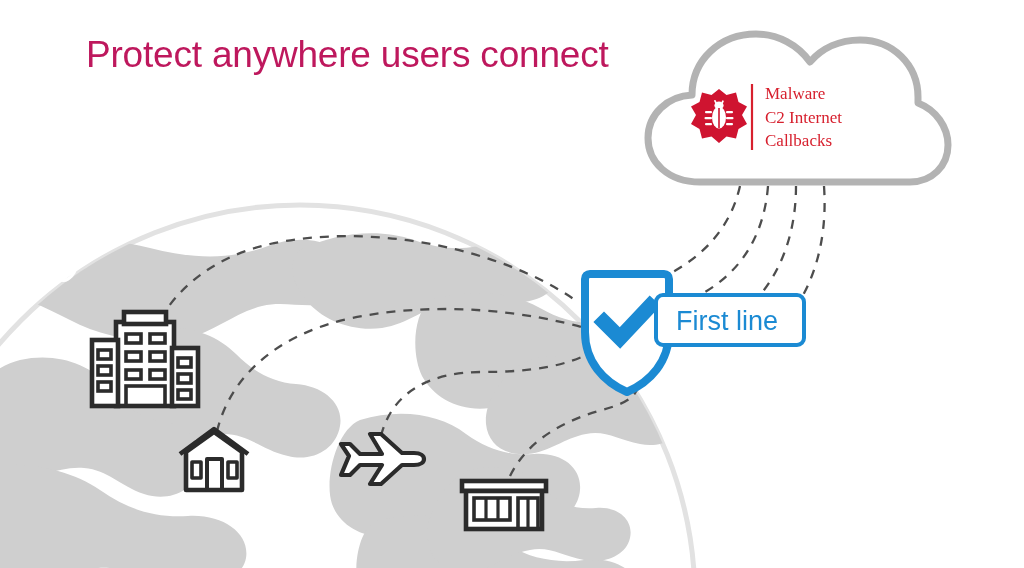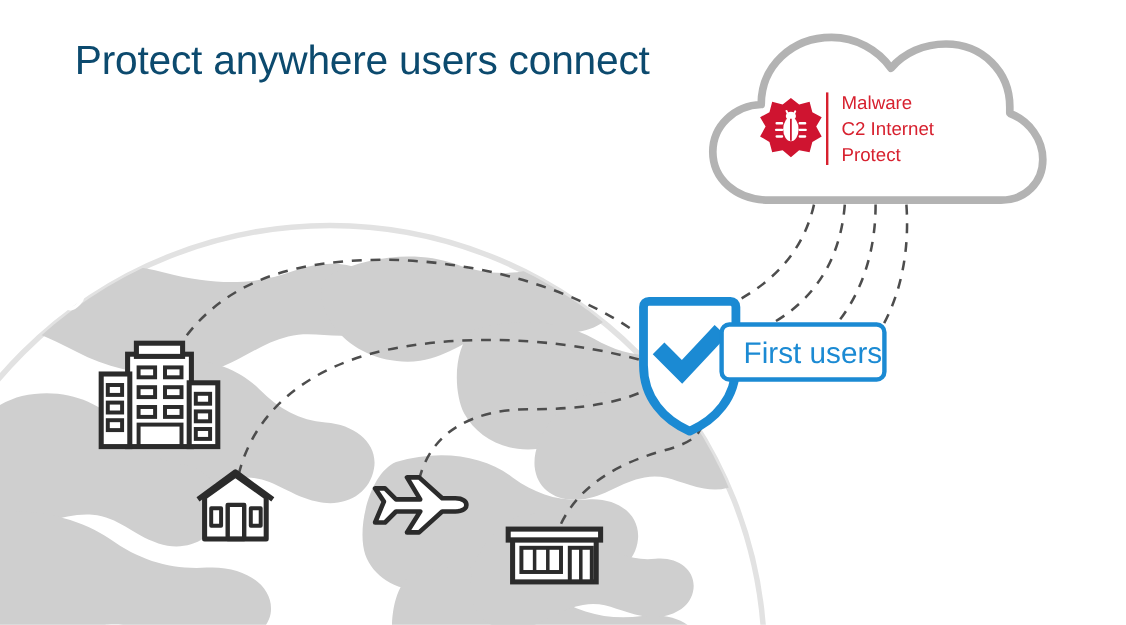--- a/index.html
+++ b/index.html
@@ -15,9 +15,9 @@
   #scene{position:absolute;left:0;top:0;width:1024px;height:568px;}
 
   .hdr{
-    position:absolute;left:68px;top:32px;
+    position:absolute;left:86px;top:32px;
     font-size:37px;line-height:46px;
-    color:#0c4a6e;letter-spacing:-0.2px;
+    color:#be185d;letter-spacing:-0.2px;
     white-space:nowrap;
   }
 

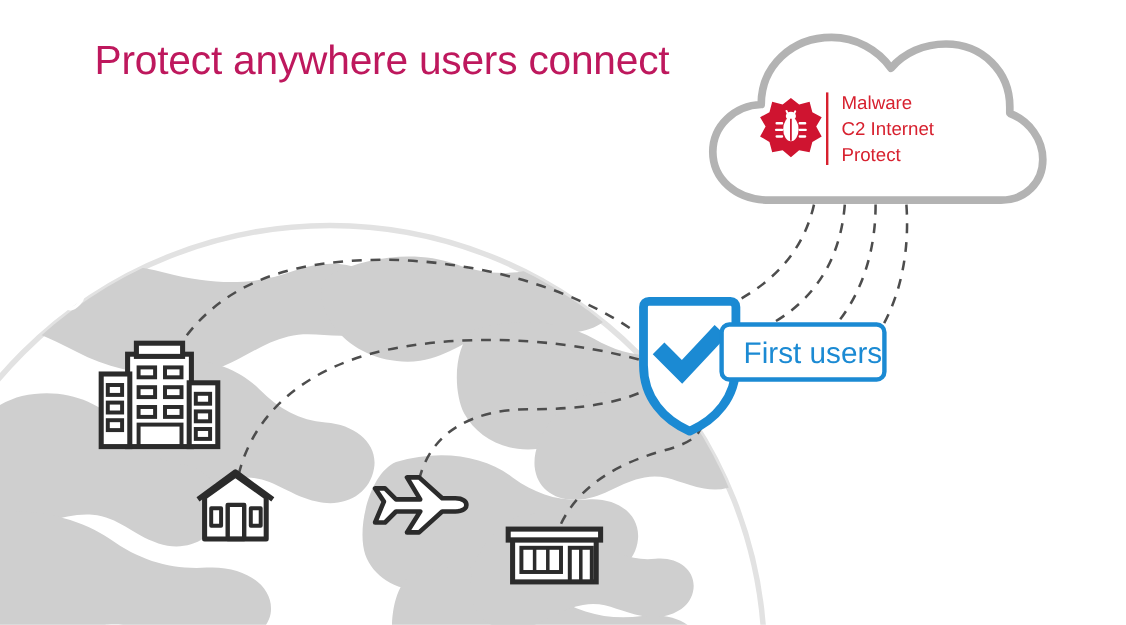--- a/index.html
+++ b/index.html
@@ -26,7 +26,7 @@
     color:#d7202e;font-size:17px;line-height:23.5px;
     white-space:nowrap;
   }
-  .threat-text div{display:block;}
+  .threat-text div{display:block;font-family:Liberation Serif, serif;}
 
   .arcword{
     position:absolute;left:0;top:0;width:1024px;height:568px;

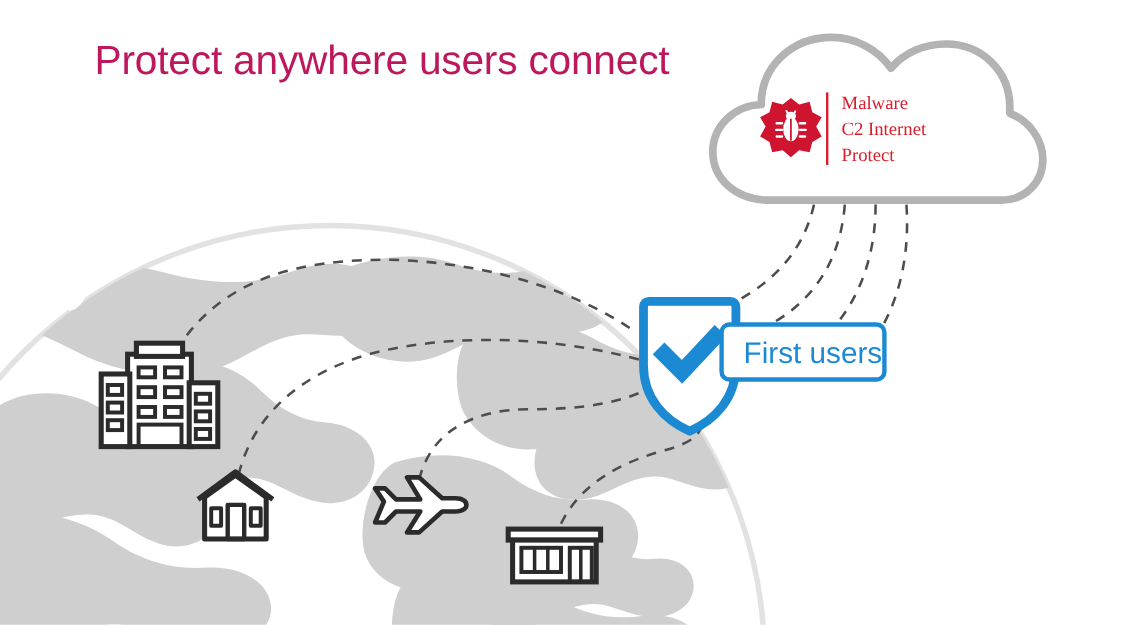--- a/index.html
+++ b/index.html
@@ -238,7 +238,7 @@
   <div class="threat-text">
     <div>Malware</div>
     <div>C2 Internet</div>
-    <div>Protect</div>
+    <div>Callbacks</div>
   </div>
 
   <div class="firstline-badge"></div>

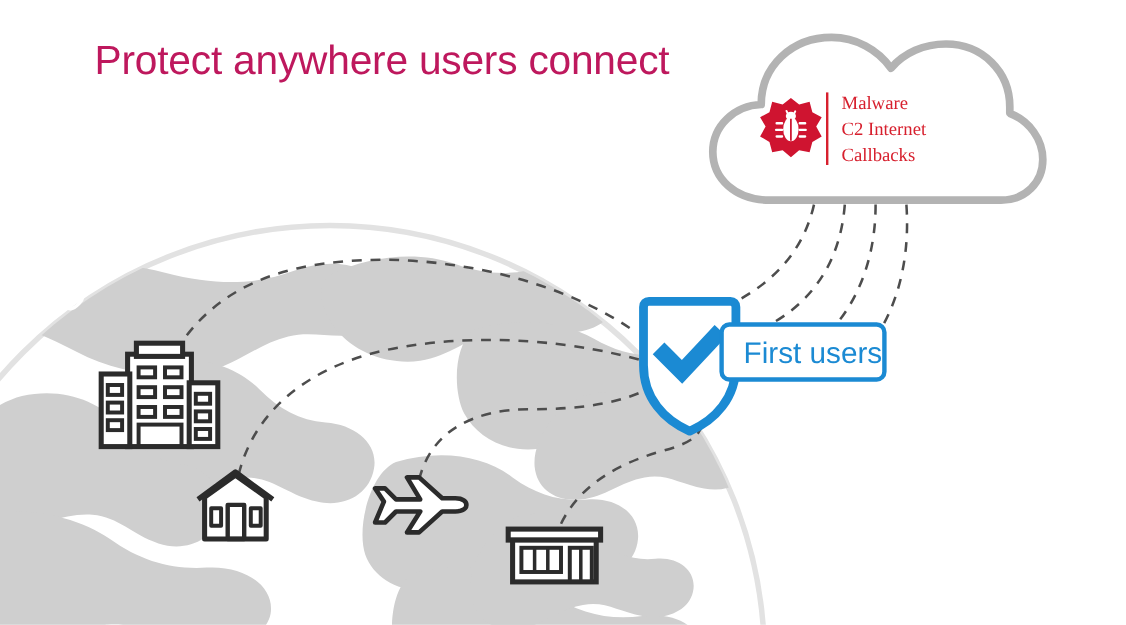--- a/index.html
+++ b/index.html
@@ -242,7 +242,7 @@
   </div>
 
   <div class="firstline-badge"></div>
-  <div class="firstline-label">First users</div>
+  <div class="firstline-label">First line</div>
 
 </div>
 

